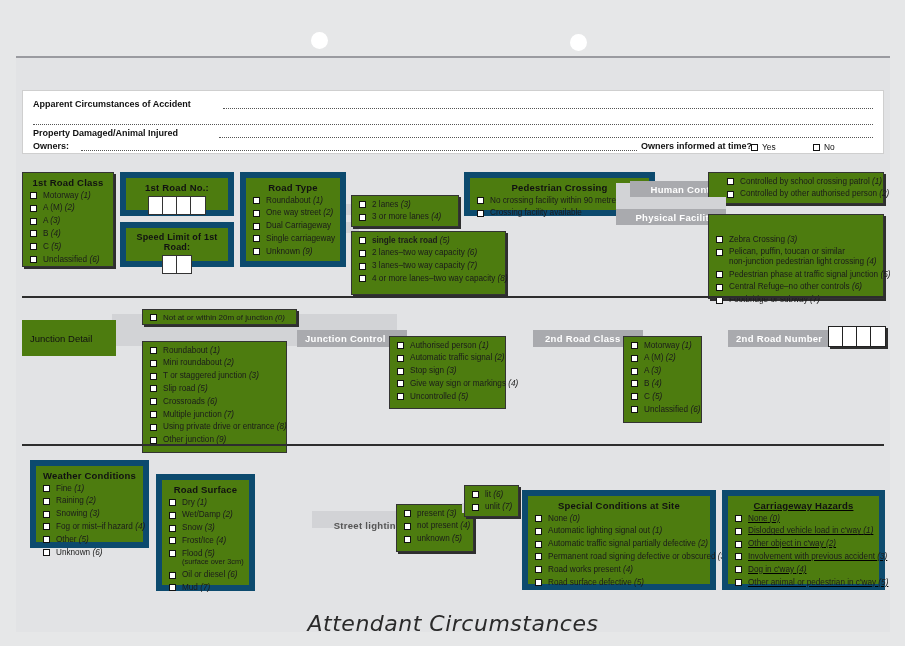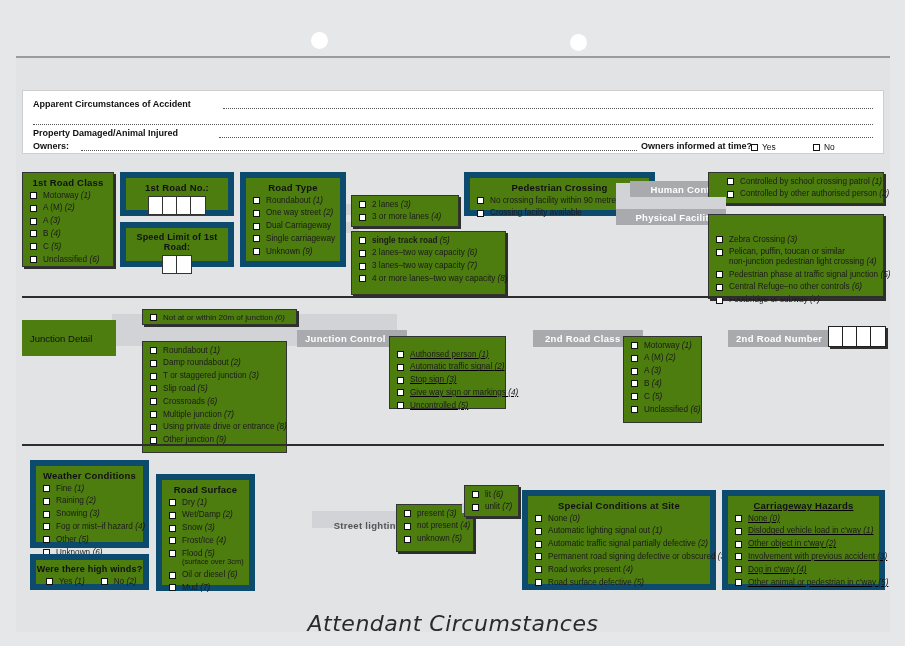--- a/index.html
+++ b/index.html
@@ -333,7 +333,7 @@
   <div class="grayband" style="left:281px; top:274px; width:110px; height:17px; display:flex; align-items:center; padding-left:8px;">
     <span class="lbl">Junction Control</span>
   </div>
-  <div class="wbox noshadow" style="left:373px; top:272px; width:117px; height:73px; padding-top:13px;text-decoration:underline;">
+  <div class="wbox noshadow" style="left:373px; top:272px; width:117px; height:73px; padding-top:4px;">
     <div class="opt">
         <span class="cb"></span>
         <span class="txt"><span>Authorised person</span> <span class="num">(1)</span></span>

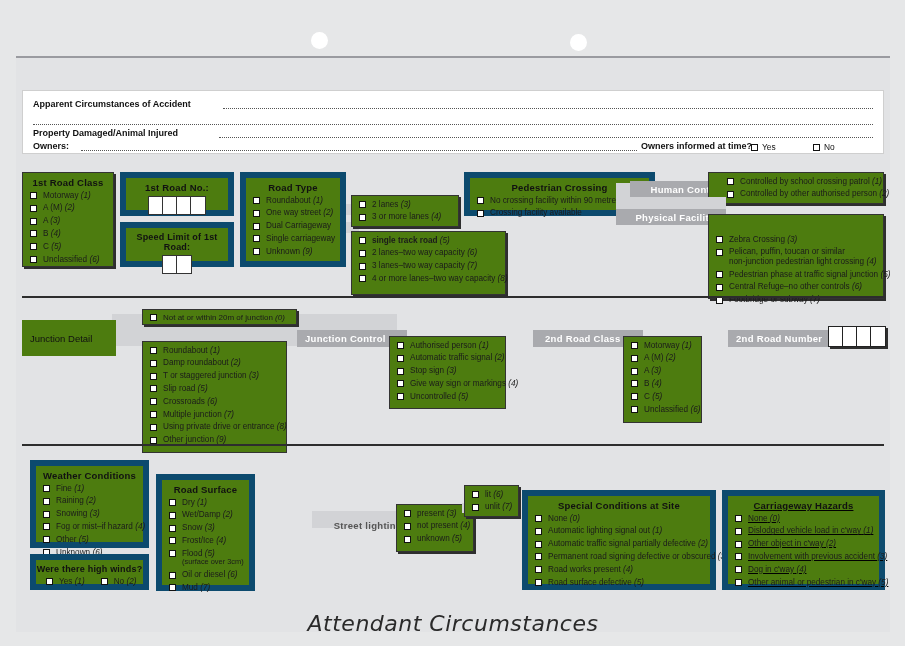--- a/index.html
+++ b/index.html
@@ -302,7 +302,7 @@
       </div>
     <div class="opt">
         <span class="cb"></span>
-        <span class="txt"><span>Damp roundabout</span> <span class="num">(2)</span></span>
+        <span class="txt"><span>Mini roundabout</span> <span class="num">(2)</span></span>
       </div>
     <div class="opt">
         <span class="cb"></span>

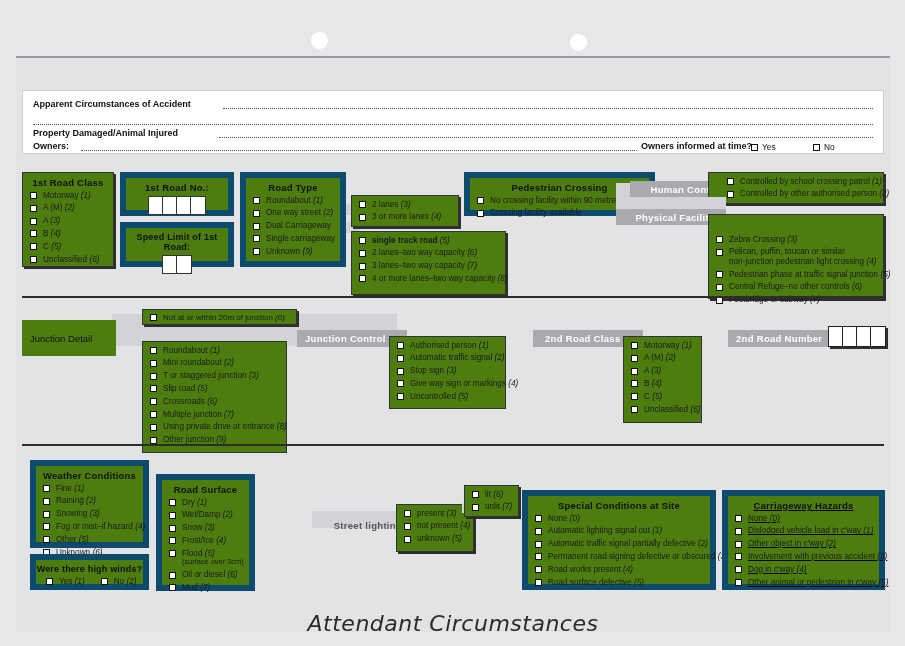--- a/index.html
+++ b/index.html
@@ -426,19 +426,6 @@
       </div>
   </div>
 
-  <div class="wbox plain" style="left:14px; top:490px; width:119px; height:36px;">
-    <div class="boxtitle" style="font-size:9px;">Were there high winds?</div>
-    <div style="display:flex; gap:16px; padding-left:10px;">
-      <div class="opt" style="padding:0;">
-          <span class="cb"></span>
-          <span class="txt"><span>Yes</span> <span class="num">(1)</span></span>
-        </div>
-      <div class="opt" style="padding:0;">
-          <span class="cb"></span>
-          <span class="txt"><span>No</span> <span class="num">(2)</span></span>
-        </div>
-    </div>
-  </div>
 
   <div class="wbox plain" style="left:140px; top:410px; width:99px; height:117px;">
     <div class="boxtitle">Road Surface</div>

